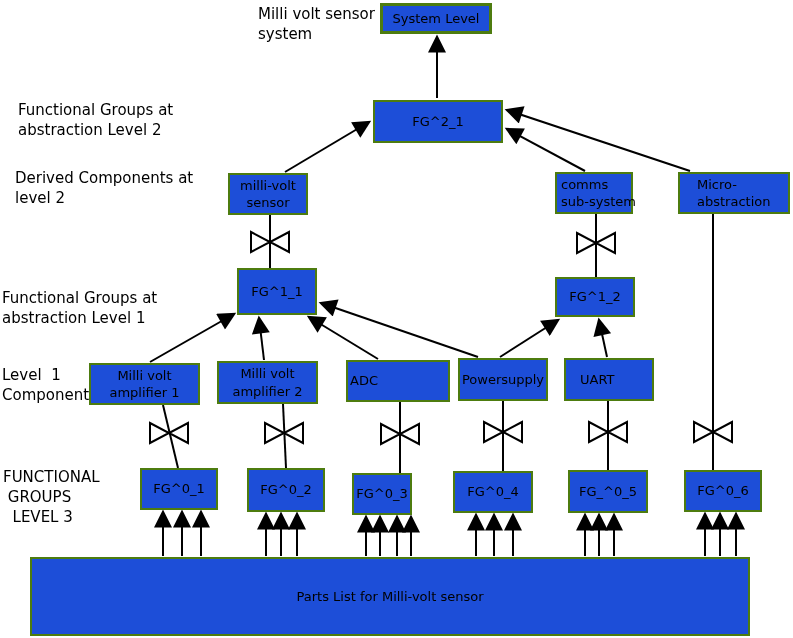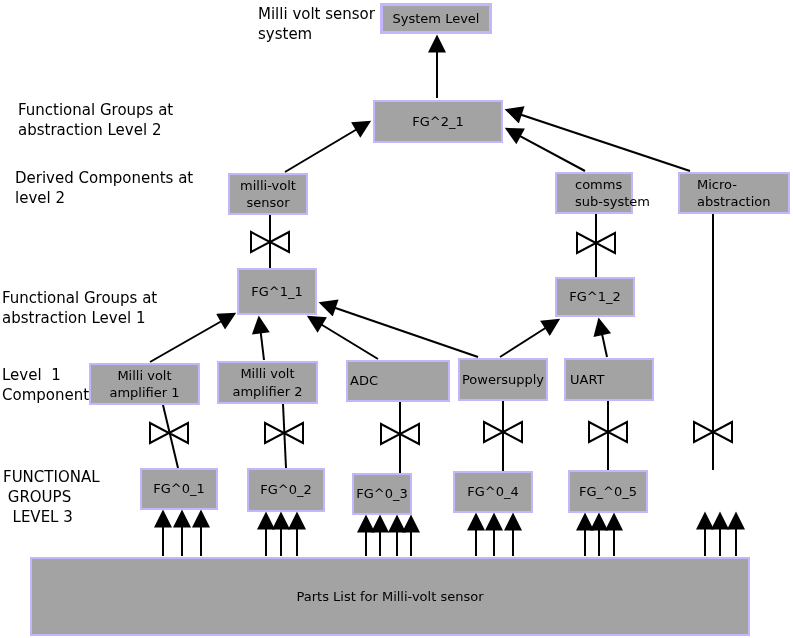--- a/index.html
+++ b/index.html
@@ -9,8 +9,8 @@
   }
   #wires { position:absolute; left:0; top:0; }
   .box {
-    position:absolute; box-sizing:border-box; background:#a3a3a3;
-    border:2px solid #c4b5fd; display:flex; align-items:center; justify-content:center;
+    position:absolute; box-sizing:border-box; background:#1d4ed8;
+    border:2px solid #4d7c0f; display:flex; align-items:center; justify-content:center;
     text-align:center; white-space:pre; font-size:13px; line-height:1.32;
   }
   .box.left { justify-content:flex-start; text-align:left; }

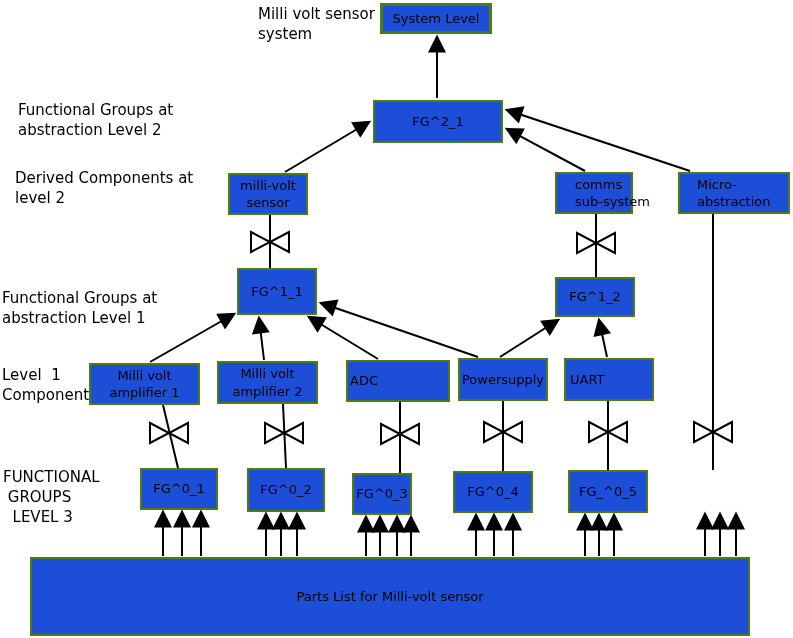--- a/index.html
+++ b/index.html
@@ -99,7 +99,7 @@
 
   <div class="box" style="left:228px; top:173px; width:80px;  height:42px;">milli-volt
 sensor</div>
-  <div class="box left" style="left:555px; top:172px; width:78px;  height:42px; padding-left:18px;">comms
+  <div class="box left" style="left:555px; top:172px; width:78px;  height:42px; padding-left:4px;">comms
 sub-system</div>
   <div class="box left" style="left:678px; top:172px; width:112px; height:42px; padding-left:17px;">Micro-
 abstraction</div>

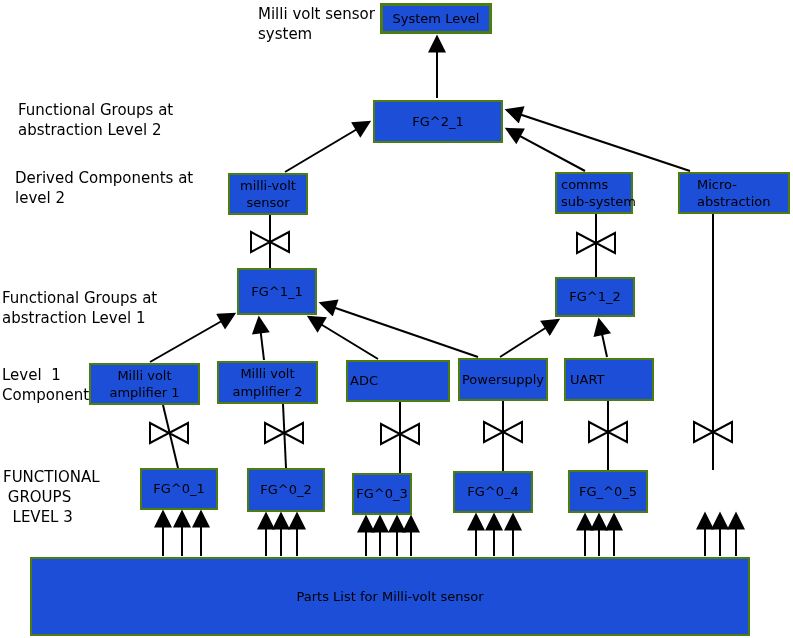--- a/index.html
+++ b/index.html
@@ -113,7 +113,7 @@
 amplifier 2</div>
   <div class="box left" style="left:346px; top:360px; width:104px; height:42px; padding-left:2px;">ADC</div>
   <div class="box" style="left:458px; top:358px; width:90px;  height:43px;">Powersupply</div>
-  <div class="box left" style="left:564px; top:358px; width:90px;  height:43px; padding-left:4px;">UART</div>
+  <div class="box left" style="left:564px; top:358px; width:90px;  height:43px; padding-left:14px;">UART</div>
 
   <div class="box" style="left:140px; top:468px; width:78px; height:42px;">FG^0_1</div>
   <div class="box" style="left:247px; top:468px; width:78px; height:44px;">FG^0_2</div>

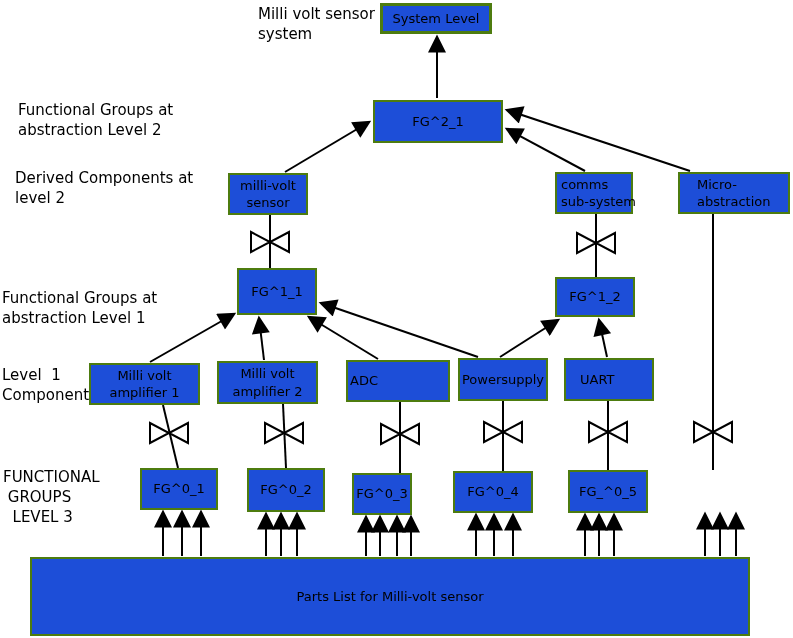--- a/index.html
+++ b/index.html
@@ -120,6 +120,7 @@
   <div class="box" style="left:352px; top:473px; width:60px; height:42px;text-align:center;">FG^0_3</div>
   <div class="box" style="left:453px; top:471px; width:80px; height:42px;">FG^0_4</div>
   <div class="box" style="left:568px; top:470px; width:80px; height:43px;">FG_^0_5</div>
+  <div class="box" style="left:684px; top:470px; width:78px; height:42px;">FG^0_6</div>
 
   <div class="box" style="left:30px; top:557px; width:720px; height:79px;">Parts List for Milli-volt sensor</div>
 

